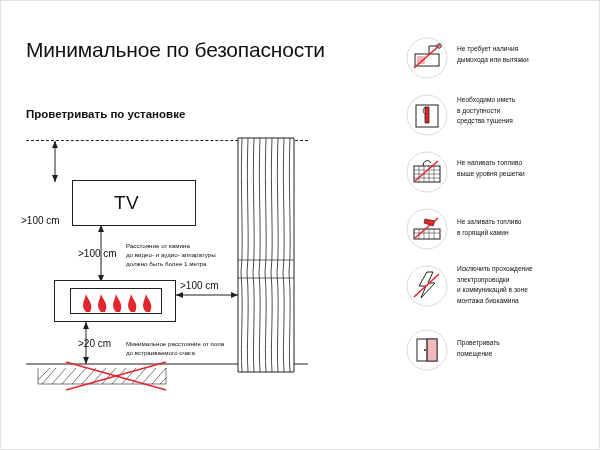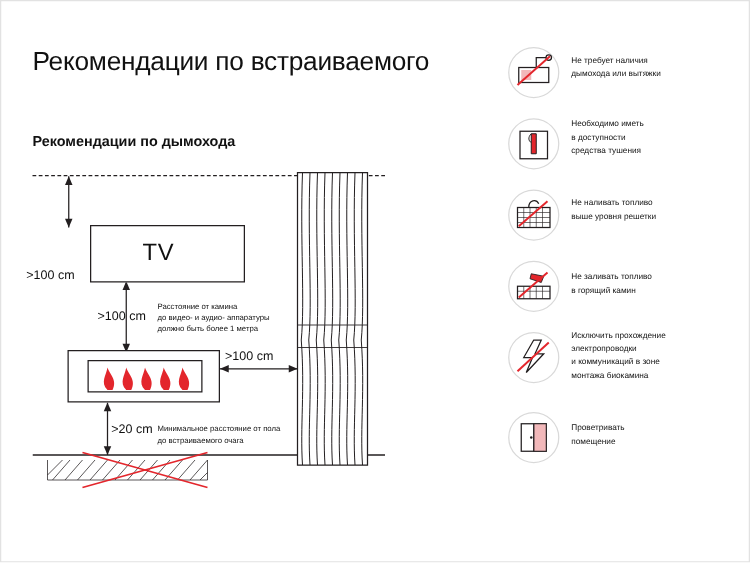--- a/index.html
+++ b/index.html
@@ -90,7 +90,7 @@
 
 <div class="frame"></div>
 
-<div class="title">Рекомендации по встраиваемого</div>
+<div class="title">Минимальное по безопасности</div>
 <div class="subtitle">Рекомендации по дымохода</div>
 
 <div class="diagram">

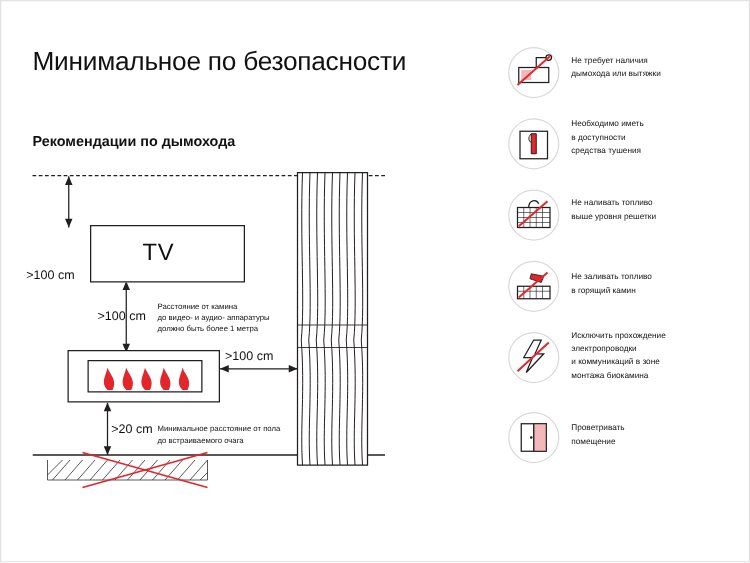--- a/index.html
+++ b/index.html
@@ -91,7 +91,7 @@
 <div class="frame"></div>
 
 <div class="title">Минимальное по безопасности</div>
-<div class="subtitle">Рекомендации по дымохода</div>
+<div class="subtitle">Проветривать по установке</div>
 
 <div class="diagram">
 

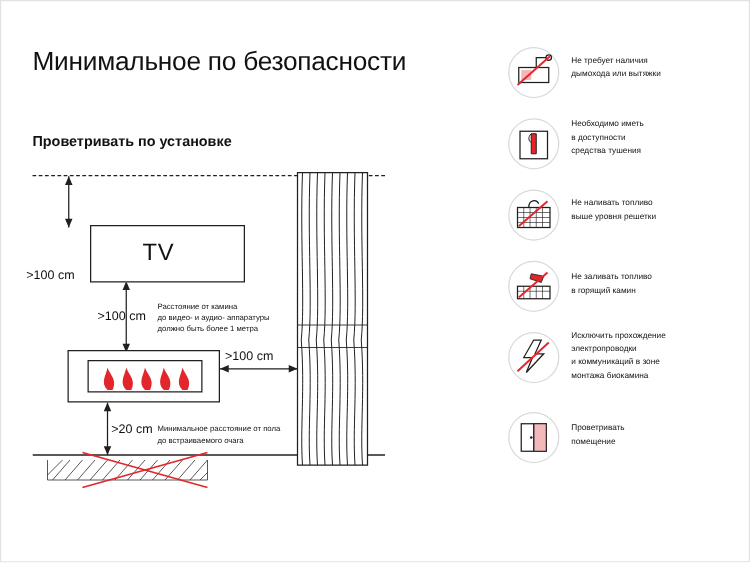--- a/index.html
+++ b/index.html
@@ -177,7 +177,7 @@
   <div class="dim" style="left:-5px;top:83px;">&gt;100 cm</div>
   <div class="dim" style="left:52px;top:116px;">&gt;100 cm</div>
   <div class="dim" style="left:154px;top:148px;">&gt;100 cm</div>
-  <div class="dim" style="left:52px;top:206px;margin-left:11px;">&gt;20 cm</div>
+  <div class="dim" style="left:52px;top:206px;">&gt;20 cm</div>
 
   <div class="note" style="left:100px;top:110px;width:120px;">Расстояние от камина
 до видео- и аудио- аппаратуры

